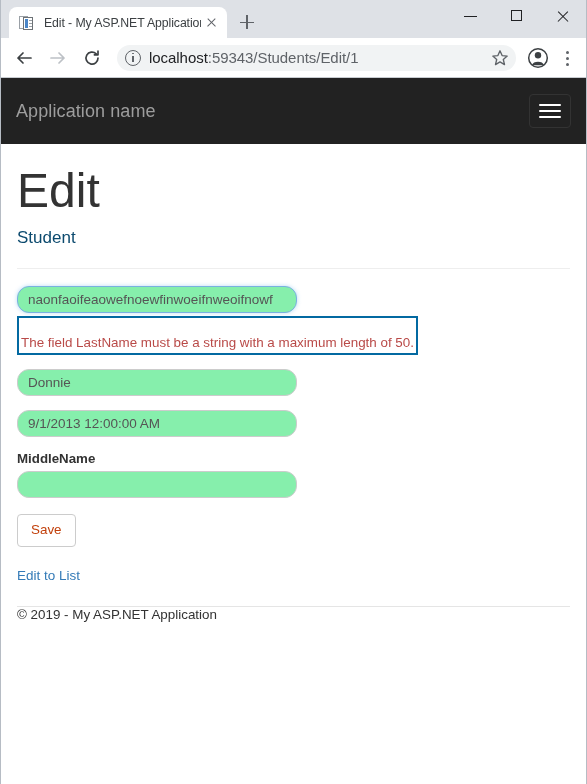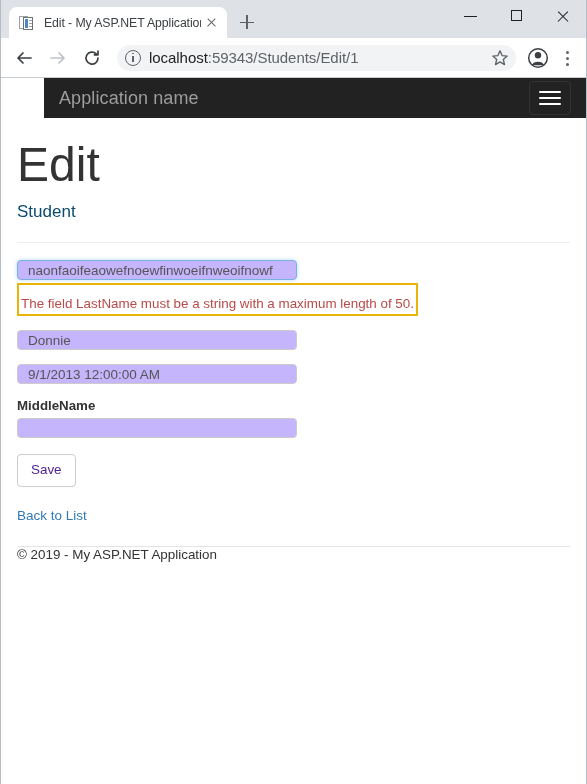--- a/index.html
+++ b/index.html
@@ -258,13 +258,12 @@
 
   .navbar {
     background: #222222;
-    height: 40px;
+    height: 66px;
     display: flex;
     align-items: center;
     justify-content: space-between;
     padding: 0 15px;
     box-sizing: border-box;
-    margin-left: 43px;
   }
   .brand {
     color: #9d9d9d;

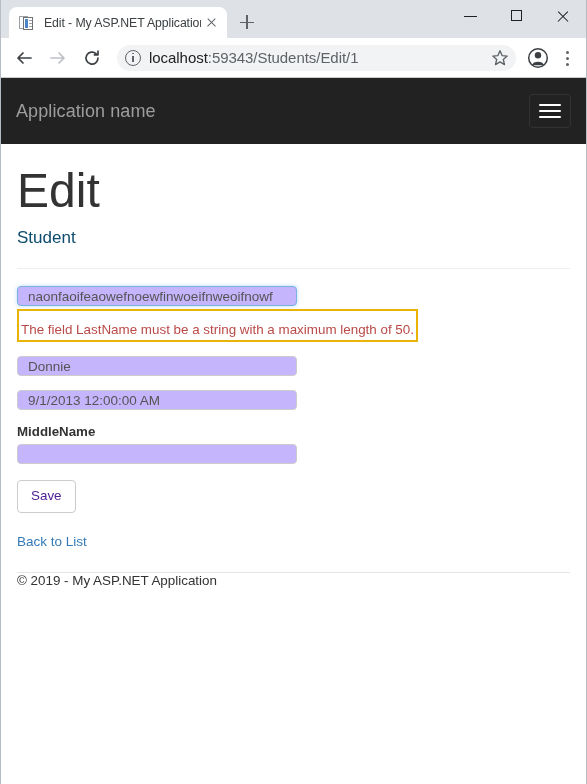--- a/index.html
+++ b/index.html
@@ -328,15 +328,15 @@
   input.form-control {
     display: block;
     width: 280px;
-    height: 20px;
+    height: 27px;
     box-sizing: border-box;
     border: 1px solid #cccccc;
-    border-radius: 4px;
+    border-radius: 12px;
     padding: 4px 10px;
     font-size: 13.5px;
     color: #555555;
     font-family: "Liberation Sans", sans-serif;
-    background: #c4b5fd;
+    background: #86efac;
     outline: none;
   }
   input.form-control.focused {

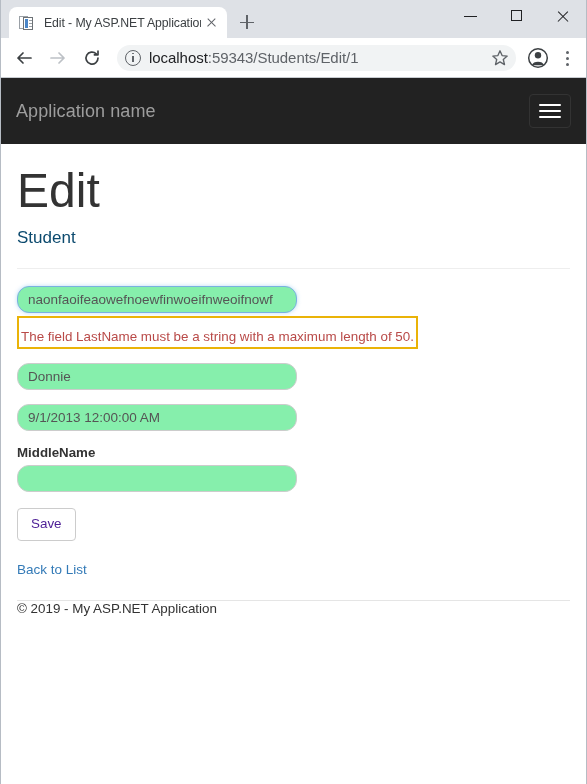--- a/index.html
+++ b/index.html
@@ -347,8 +347,8 @@
   .error-wrap {
     display: inline-block;
     margin-top: 3px;
-    border: 2px solid #eab308;
-    padding: 11px 2px 1px 2px;
+    border: 2px solid #0369a1;
+    padding: 17px 2px 1px 2px;
     box-sizing: border-box;
   }
   .error-text {

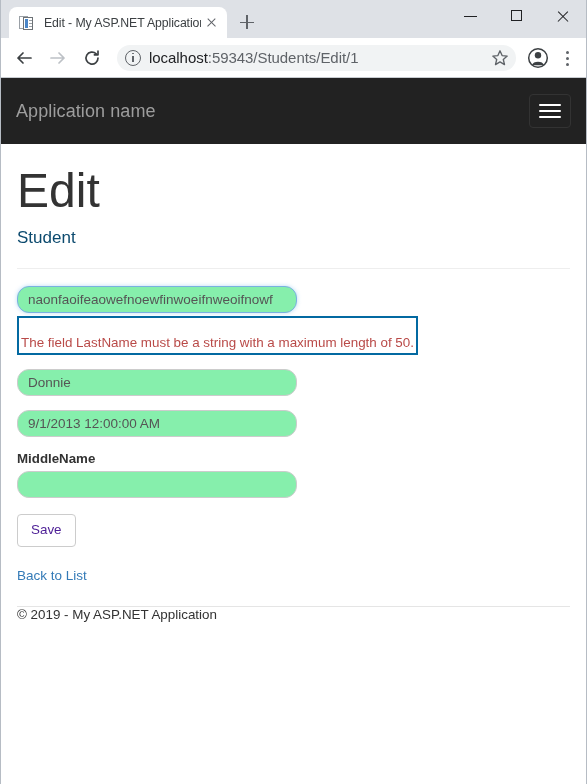--- a/index.html
+++ b/index.html
@@ -367,7 +367,7 @@
     border-radius: 4px;
     padding: 6px 13px;
     font-size: 13.4px;
-    color: #4c1d95;
+    color: #c2410c;
     font-family: "Liberation Sans", sans-serif;
     line-height: 1.4;
   }

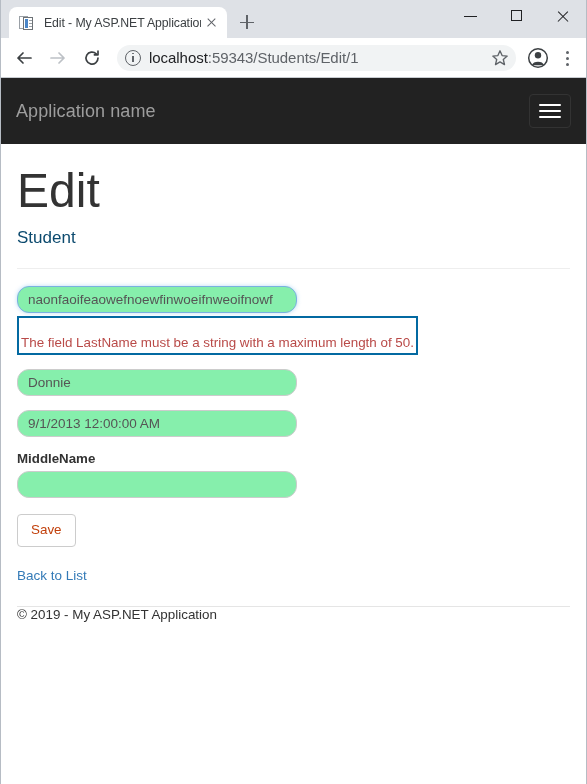--- a/index.html
+++ b/index.html
@@ -500,7 +500,7 @@
       </form>
 
       <div class="back-link-wrap">
-        <a class="back-link" href="#">Back to List</a>
+        <a class="back-link" href="#">Edit to List</a>
       </div>
 
       <hr class="footer-rule">

